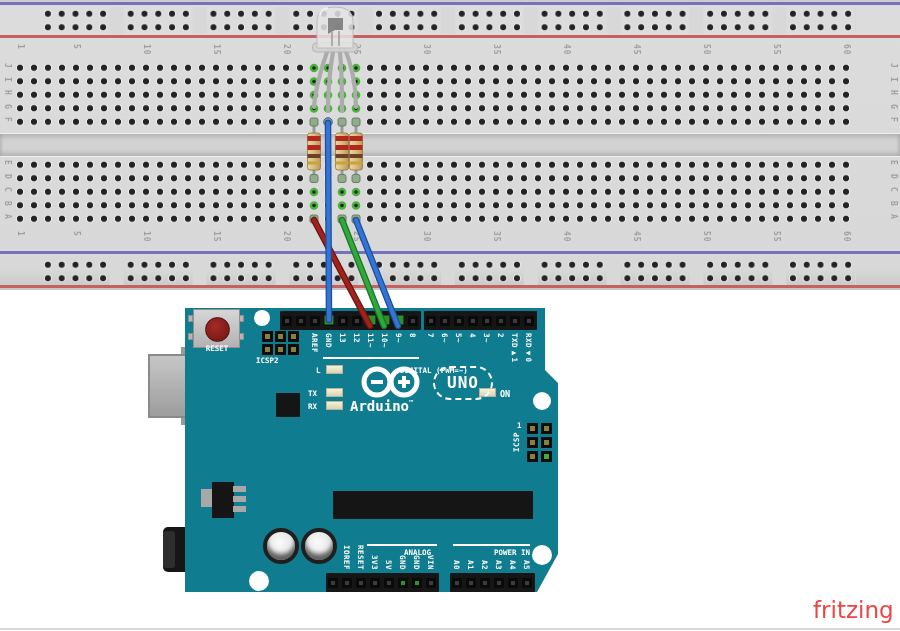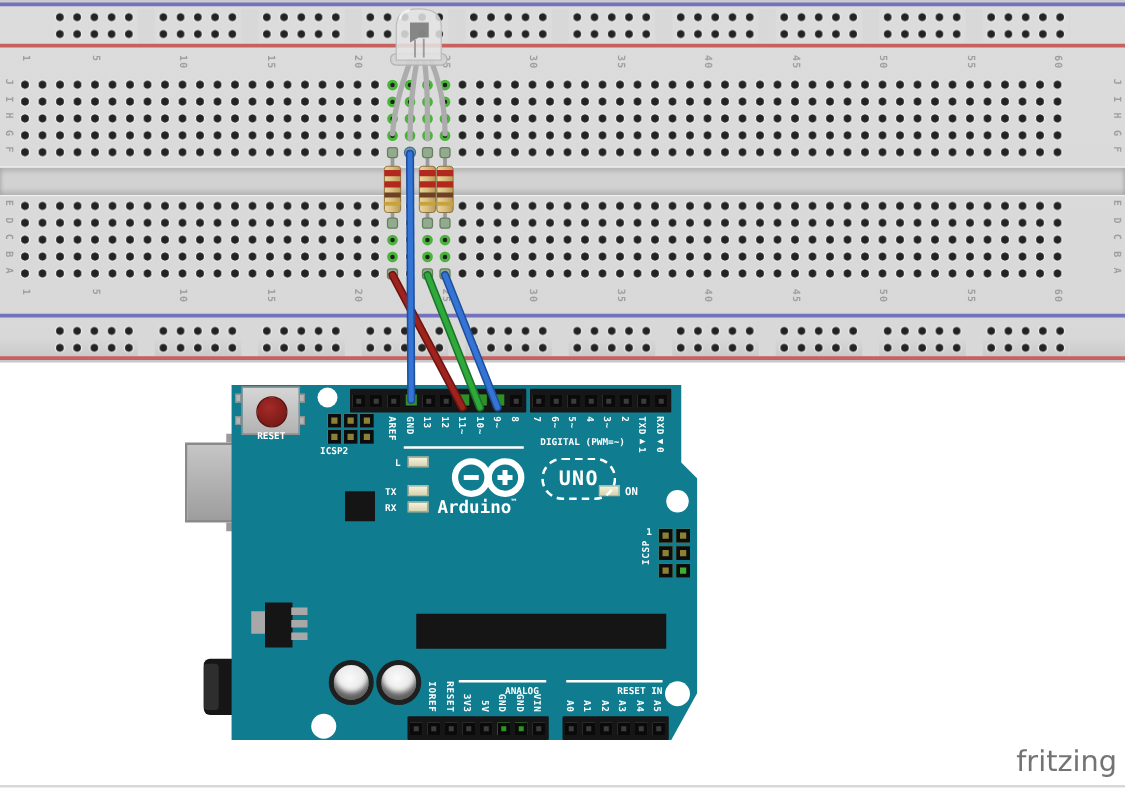--- a/index.html
+++ b/index.html
@@ -265,7 +265,7 @@
     <div class="uno-badge">UNO</div>
 
     <div class="wline" style="left:323px;top:357px;width:96px"></div>
-    <div class="wtxt" style="left:400px;top:349px;width:100px;text-align:right">DIGITAL (PWM=~)</div>
+    <div class="wtxt" style="left:400px;top:366px;width:100px;text-align:left">DIGITAL (PWM=~)</div>
     <div class="wline" style="left:367px;top:544px;width:70px"></div>
     <div class="wtxt" style="left:404px;top:548px">ANALOG</div>
     <div class="wline" style="left:453px;top:544px;width:77px"></div>

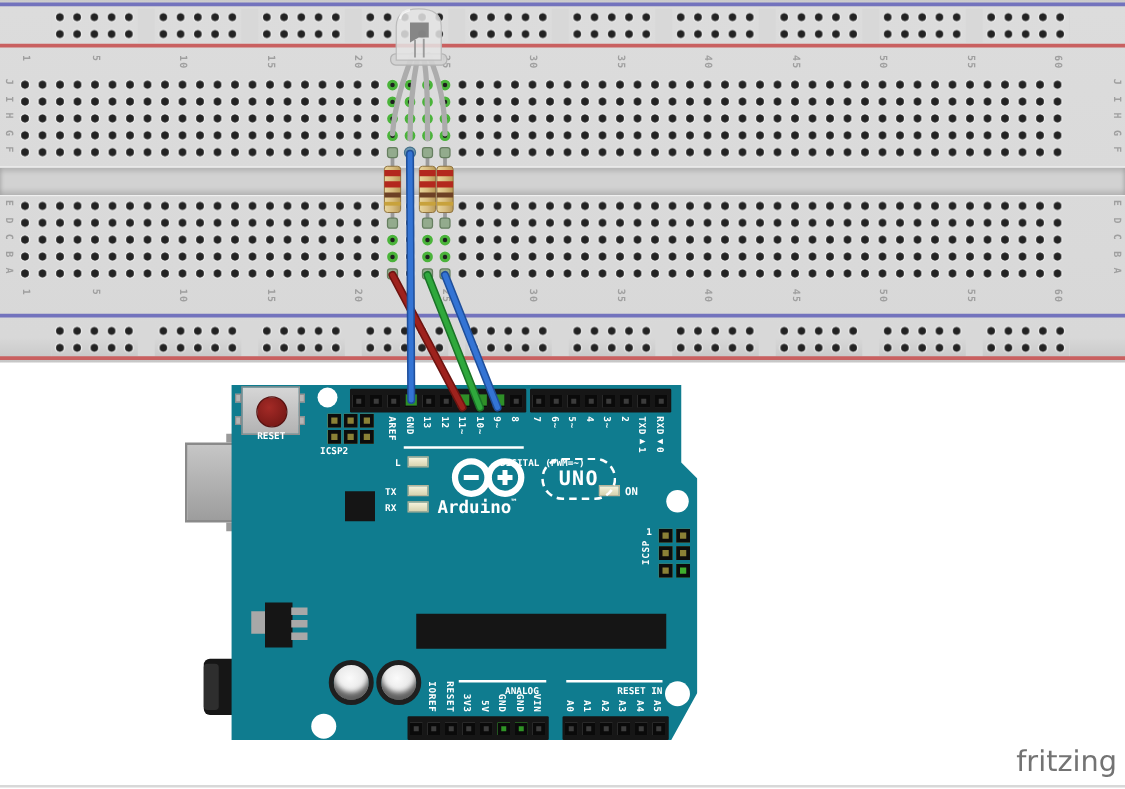--- a/index.html
+++ b/index.html
@@ -269,7 +269,7 @@
     <div class="wline" style="left:367px;top:544px;width:70px"></div>
     <div class="wtxt" style="left:404px;top:548px">ANALOG</div>
     <div class="wline" style="left:453px;top:544px;width:77px"></div>
-    <div class="wtxt" style="left:458px;top:548px;width:72px;text-align:right">RESET IN</div>
+    <div class="wtxt" style="left:458px;top:548px;width:72px;text-align:right">POWER IN</div>
   </div>
 
   <svg class="ckt" width="900" height="631" viewBox="0 0 900 631" id="ckt">

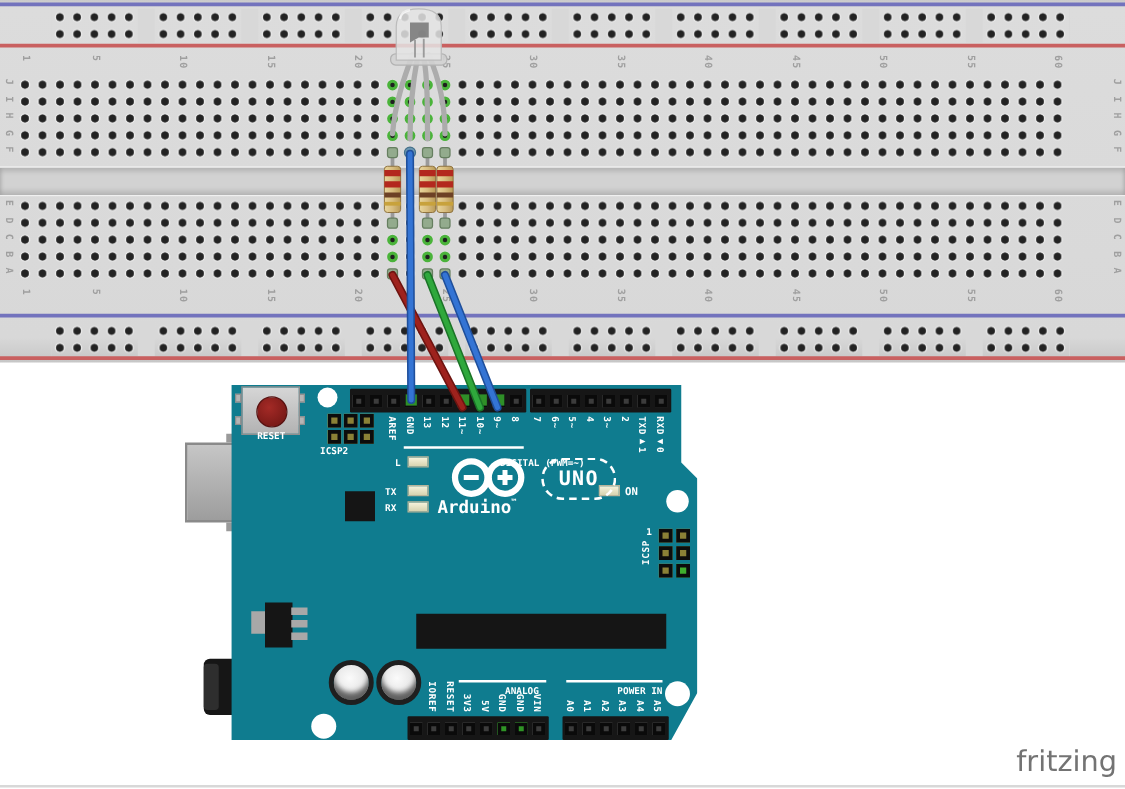--- a/index.html
+++ b/index.html
@@ -59,7 +59,7 @@
       letter-spacing:1px;text-align:center;line-height:30px;}
   .ard-name{position:absolute;left:350px;top:398px;color:#fff;font:bold 14px "DejaVu Sans Mono",monospace;}
   .ard-name sup{font-size:7px;}
-  .wm{position:absolute;left:813px;top:597px;color:#737373;font:23px "DejaVu Sans",sans-serif;letter-spacing:0;}
+  .wm{position:absolute;left:813px;top:597px;color:#ef4444;font:23px "DejaVu Sans",sans-serif;letter-spacing:0;}
   .pageline{position:absolute;left:0;top:628px;width:900px;height:2px;background:#d8d8d8;}
   svg.ckt{position:absolute;left:0;top:0;z-index:6;pointer-events:none;}
 </style>

